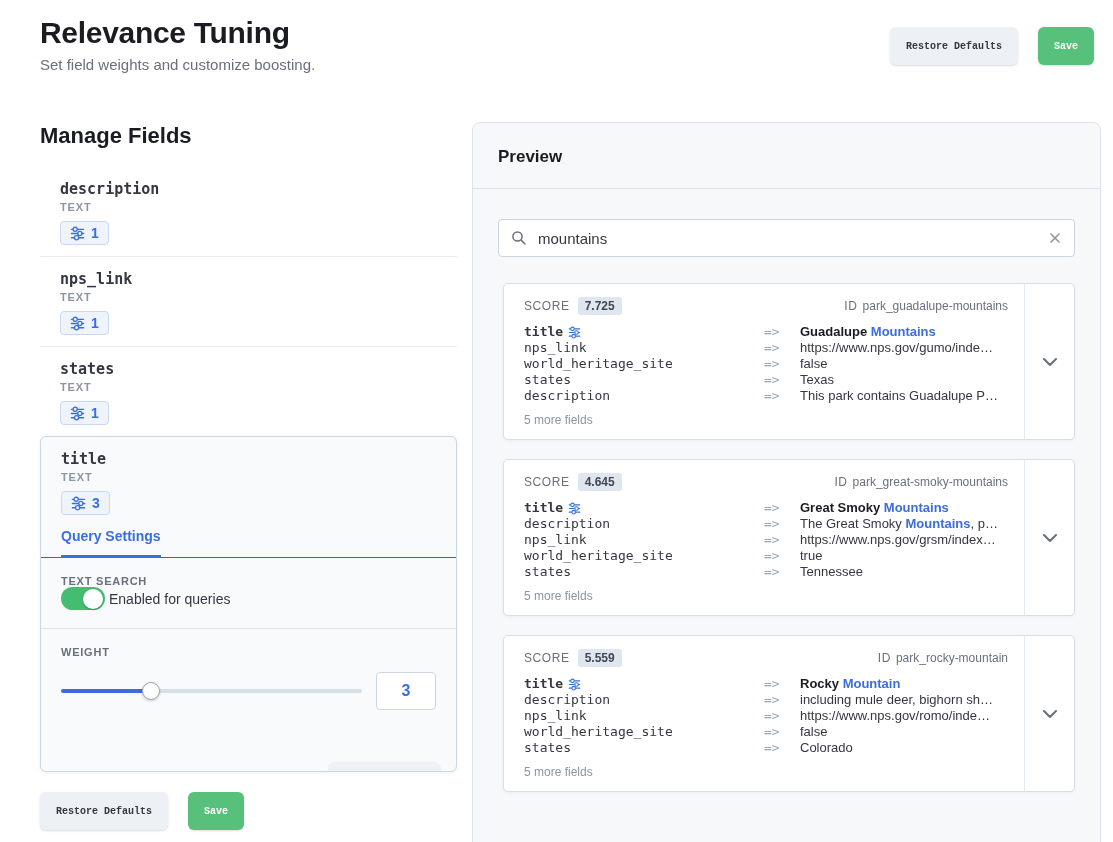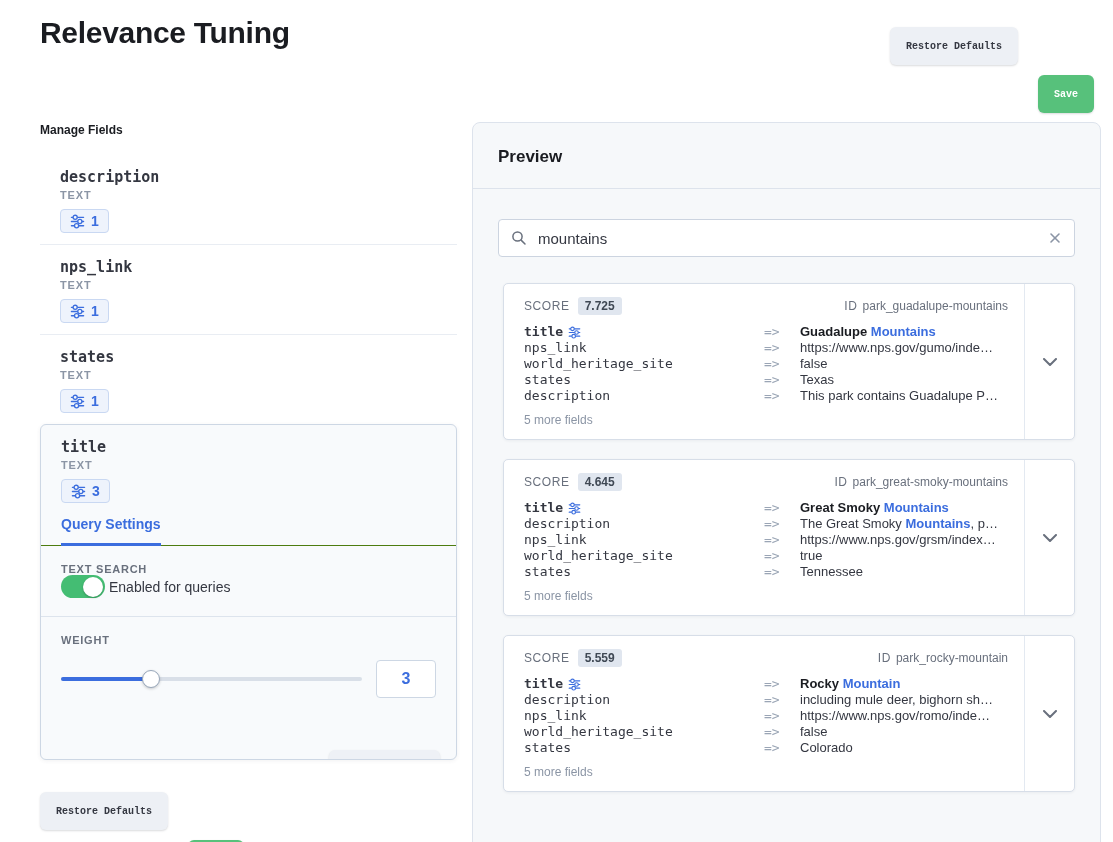--- a/index.html
+++ b/index.html
@@ -15,7 +15,7 @@
   .header-actions { padding-top: 11px; }
   .btn { height: 38px; padding: 0 16px; border: none; border-radius: 6px; font-size: 10px; font-weight: 600; font-family: Liberation Mono, monospace; cursor: pointer; box-shadow: 0 1px 2px rgba(52,55,65,.18); }
   .btn-gray { background: #edf0f5; color: #343741; }
-  .btn-green { background: #57c17b; color: #fff; margin-top: 48px; }
+  .btn-green { background: #57c17b; color: #fff; }
 
   
   .left-col { position: absolute; left: 40px; top: 117px; width: 417px; }

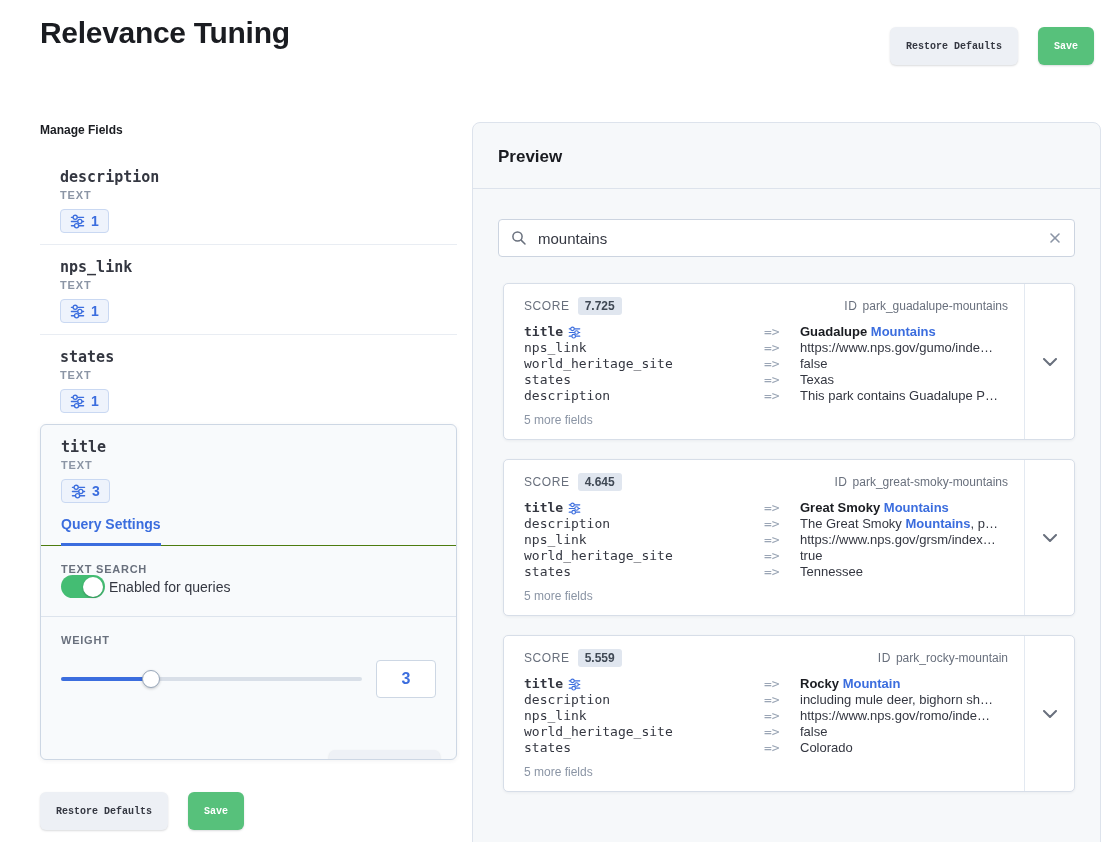--- a/index.html
+++ b/index.html
@@ -85,6 +85,7 @@
   <header class="page-header">
     <div>
       <h1>Relevance Tuning</h1>
+      <p class="subtitle">Set field weights and customize boosting.</p>
     </div>
     <div class="header-actions">
       <button class="btn btn-gray">Restore Defaults</button>

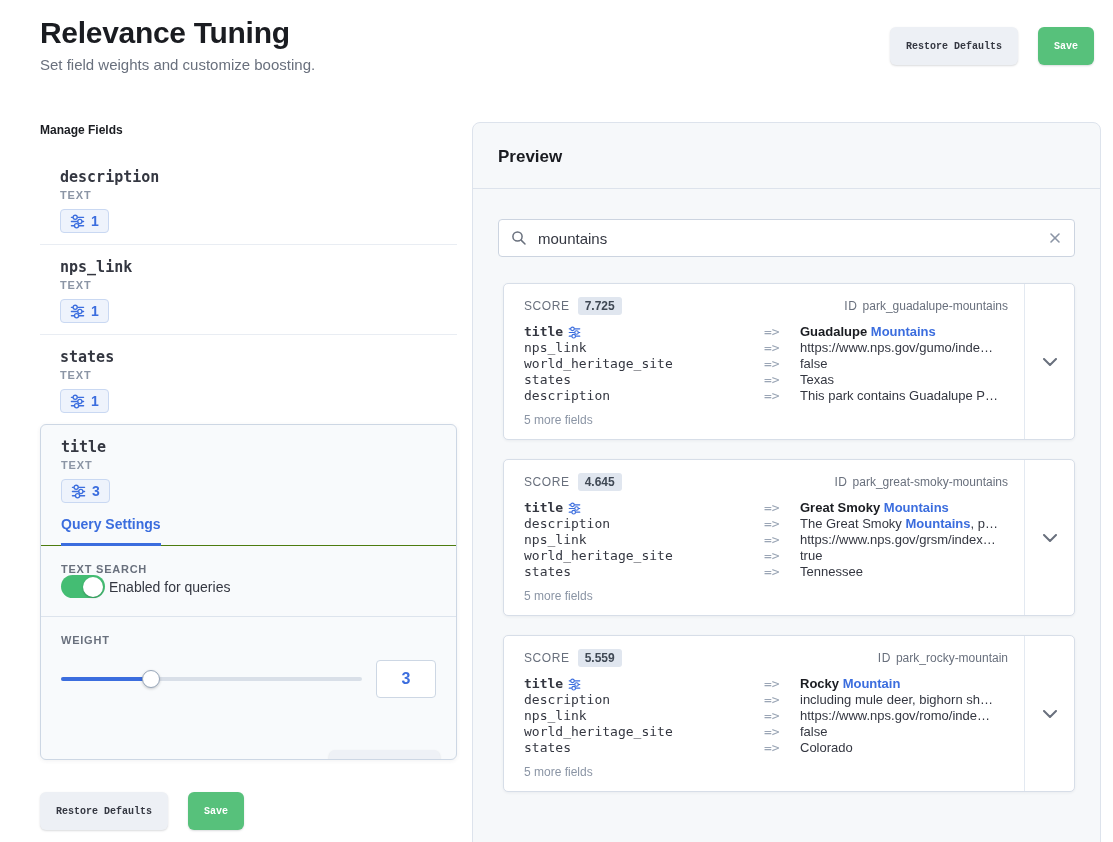--- a/index.html
+++ b/index.html
@@ -19,7 +19,7 @@
 
   
   .left-col { position: absolute; left: 40px; top: 117px; width: 417px; }
-  .left-heading { font-size: 12px; font-weight: 600; color: #1a1c21; margin: 6px 0 18px; }
+  .left-heading { font-size: 22px; font-weight: 600; color: #1a1c21; margin: 6px 0 18px; }
   .field-row { padding: 13px 20px 11px; border-bottom: 1px solid #e9edf3; cursor: pointer; }
   .field-row.last { border-bottom: none; }
   .field-name { font-size: 15px; font-weight: 700; color: #343741; }

